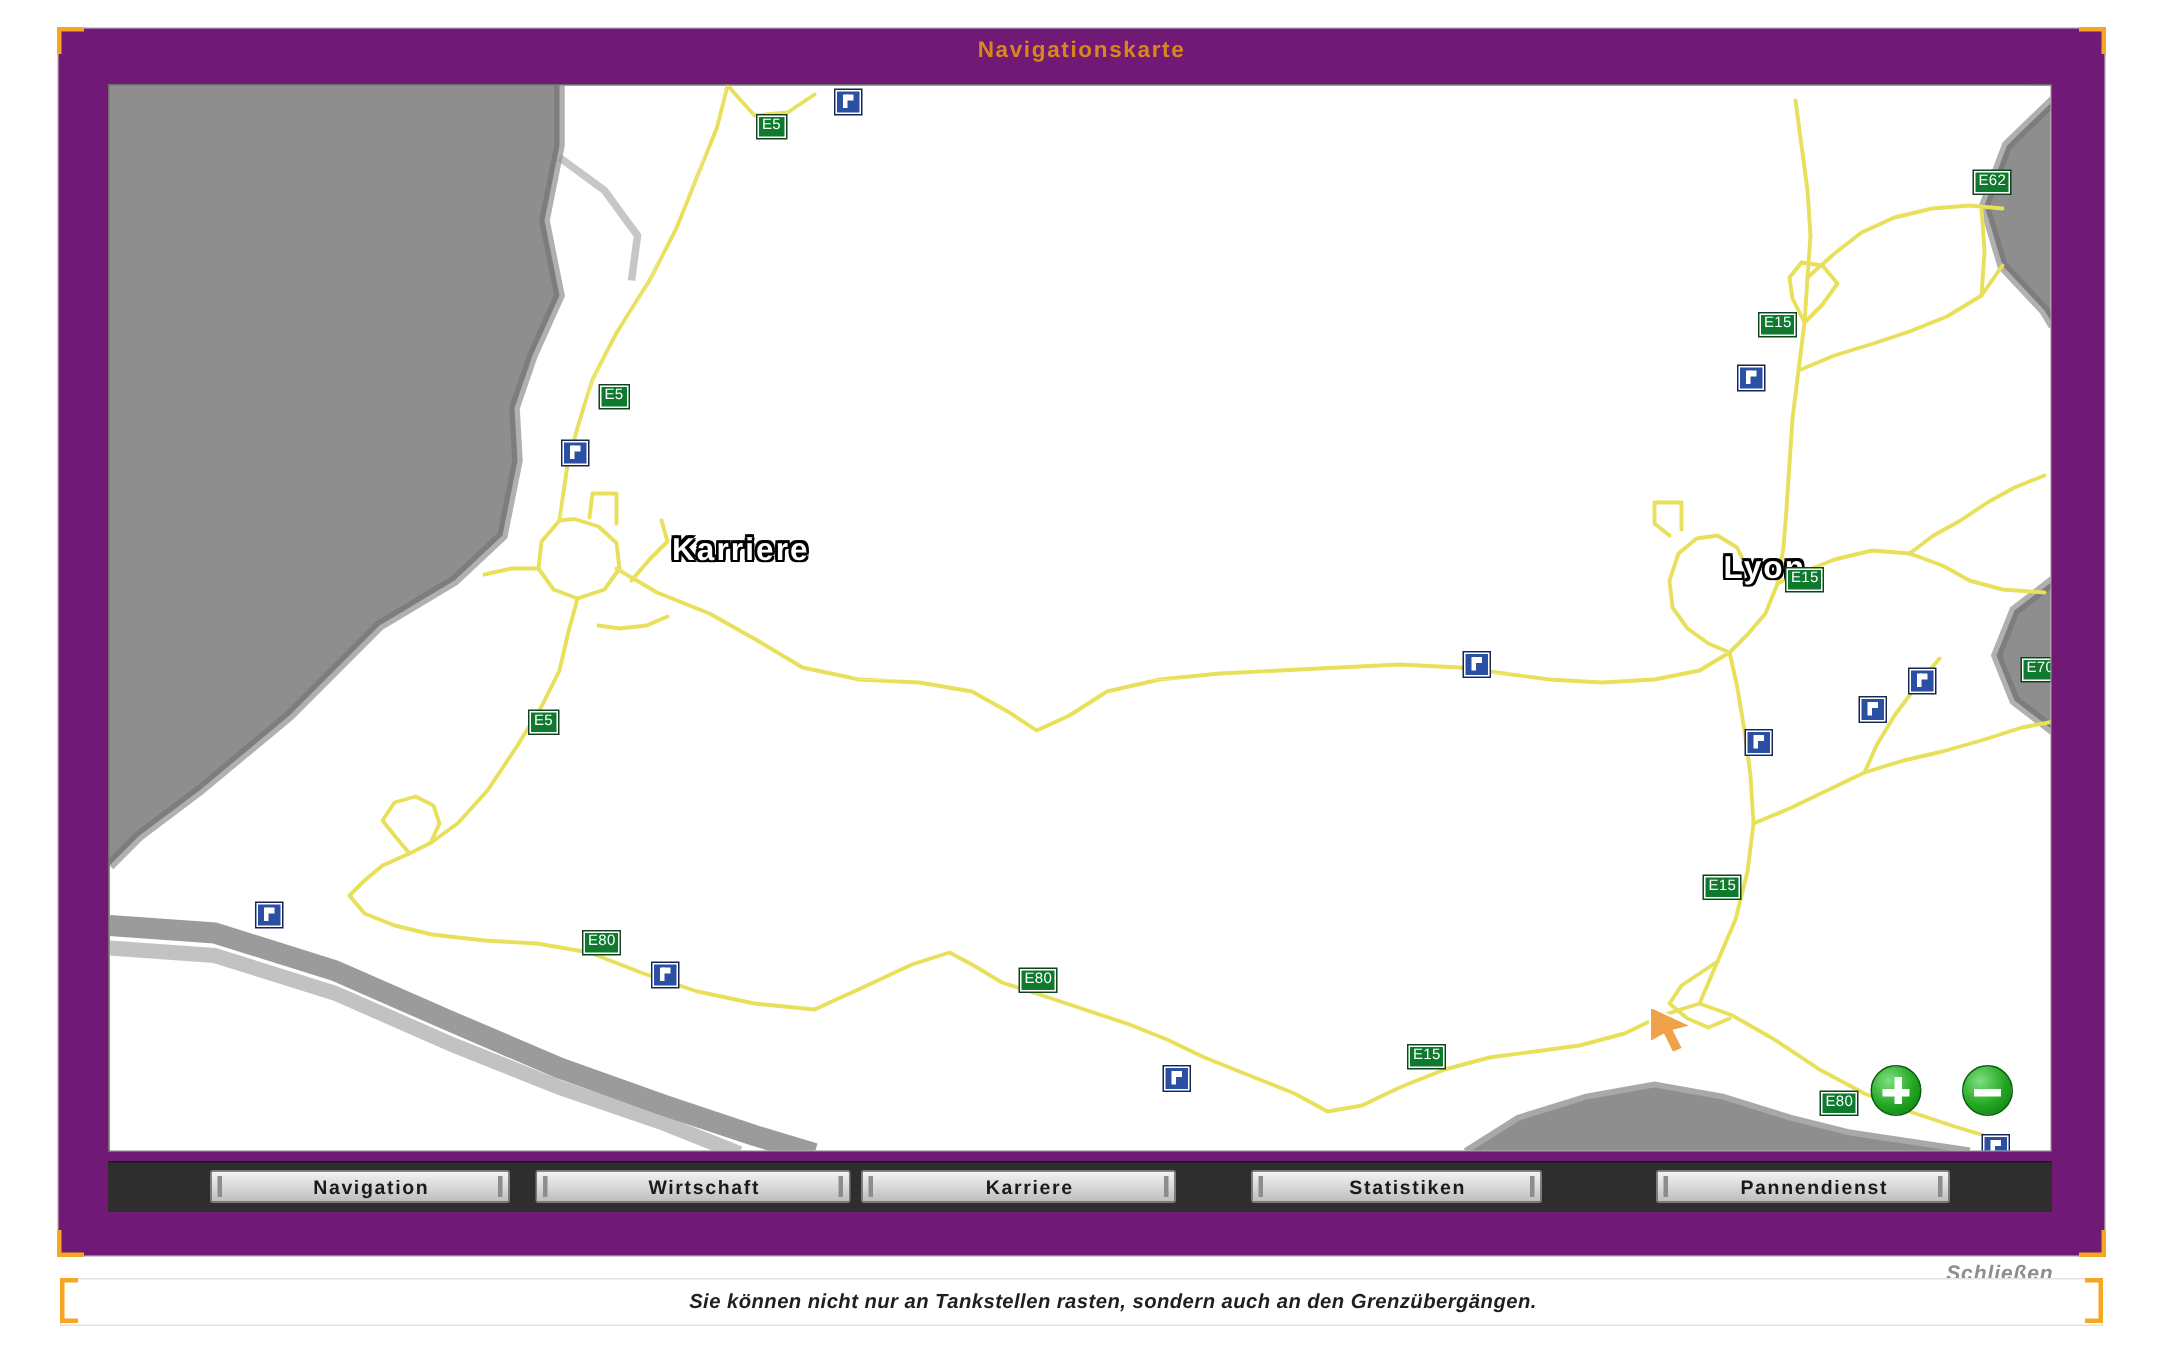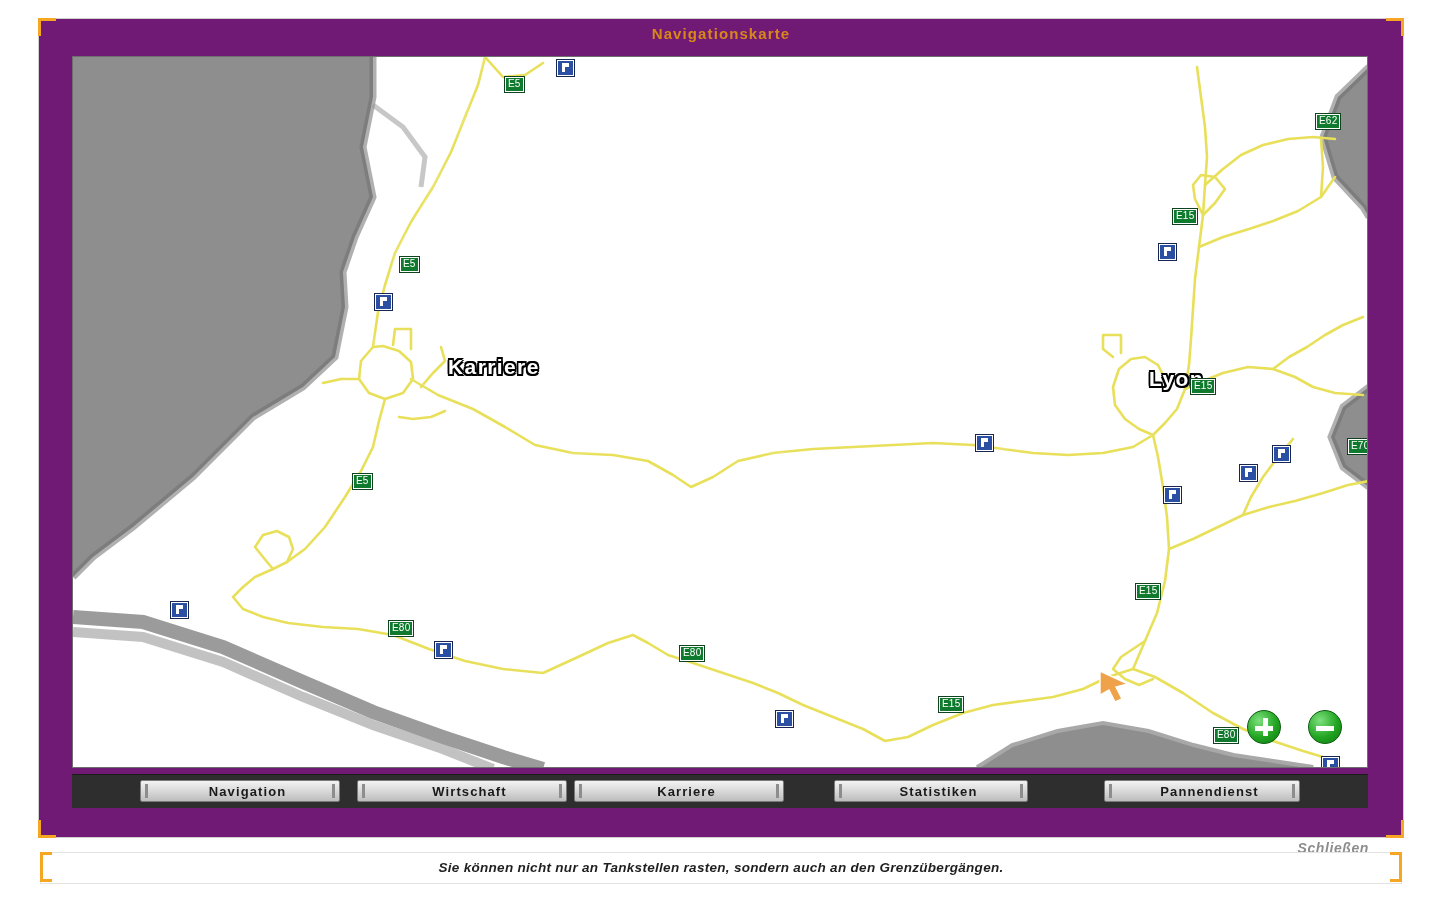--- a/index.html
+++ b/index.html
@@ -255,6 +255,7 @@
     color: #1f1f1f;
     letter-spacing: .3px;
     font-family: "Liberation Sans", sans-serif;
+    padding-left: 21px;
   }
 </style>
 </head>

